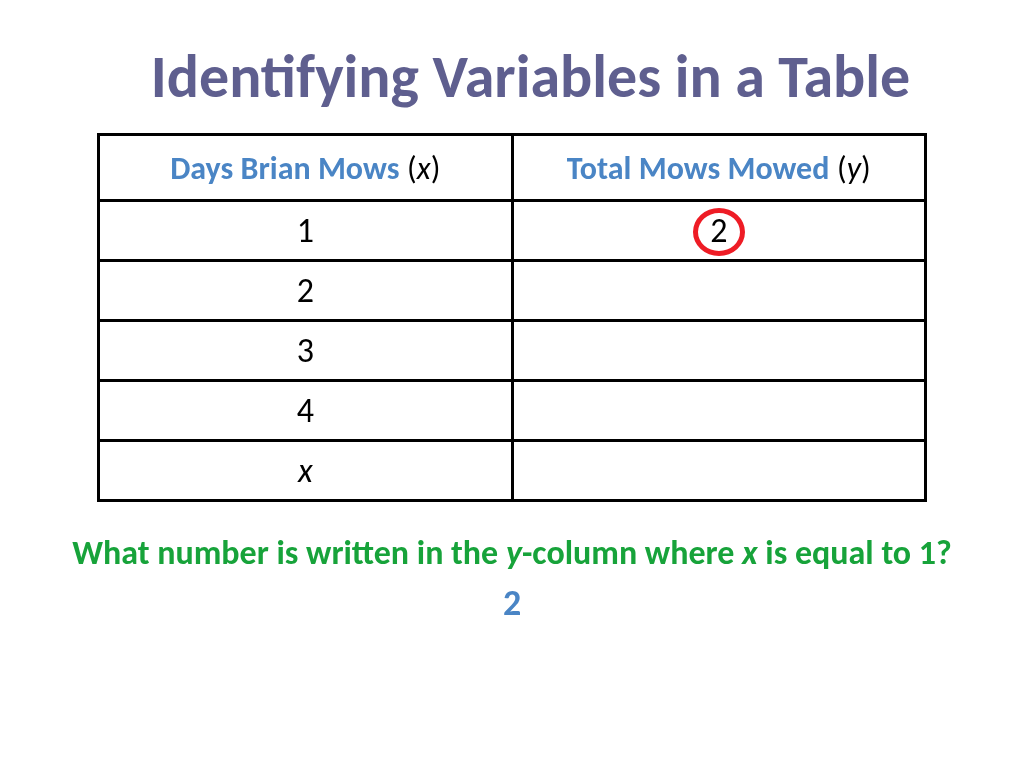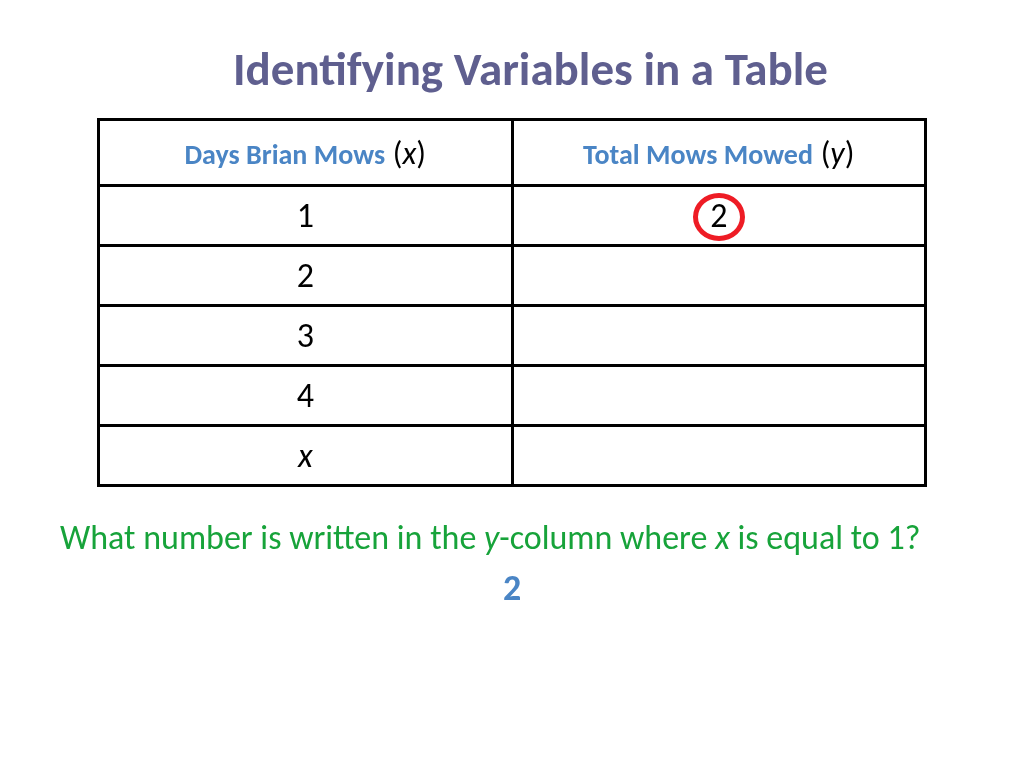--- a/index.html
+++ b/index.html
@@ -14,7 +14,7 @@
   }
   .title {
     text-align: center;
-    font-size: 47px;
+    font-size: 60px;
     font-weight: bold;
     color: #5f5f8f;
     margin-top: 40px;

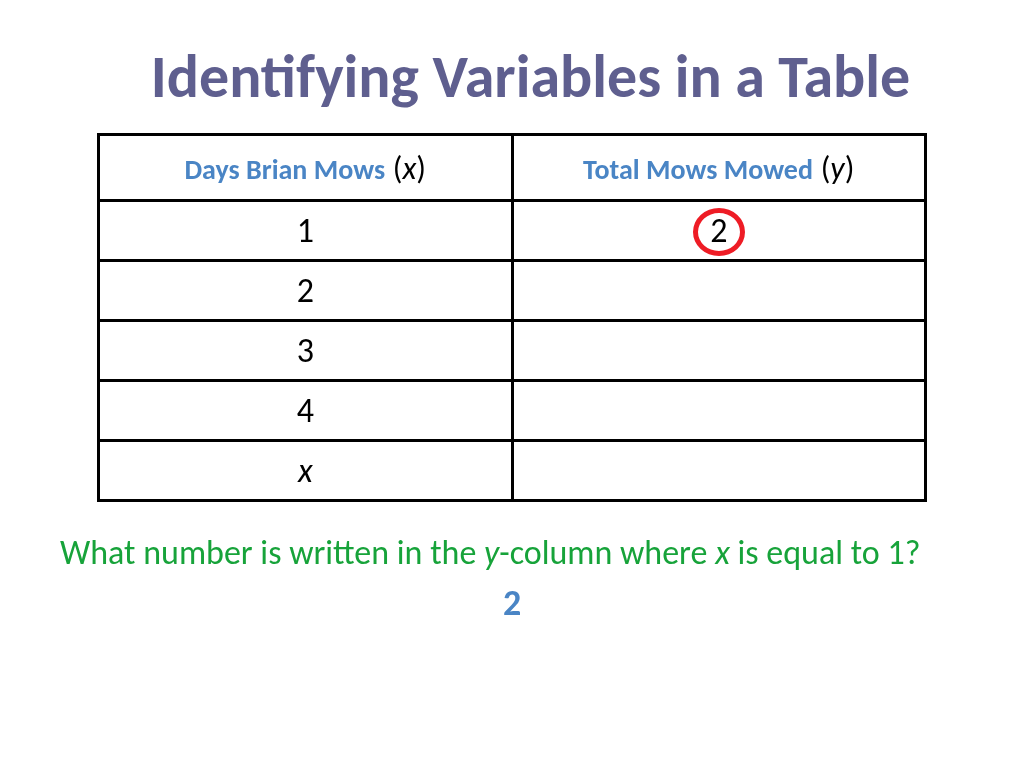--- a/index.html
+++ b/index.html
@@ -45,7 +45,7 @@
   .hdr-label {
     color: #4a85c5;
     font-weight: bold;
-    font-size: 28px;
+    font-size: 32px;
   }
   .hdr-var {
     color: #000;

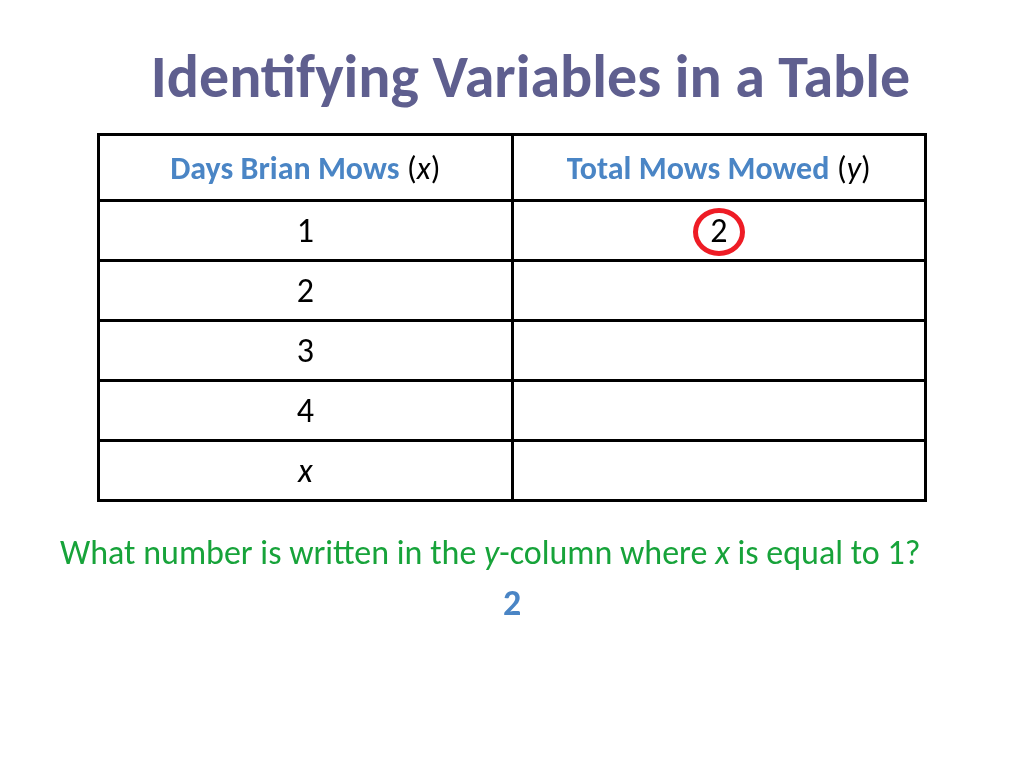--- a/index.html
+++ b/index.html
@@ -61,8 +61,9 @@
     pointer-events: none;
   }
   .question {
+    text-align: center;
     font-size: 34px;
-    font-weight: normal;
+    font-weight: bold;
     color: #17a33a;
     margin-top: 30px;
     padding: 0 60px;

